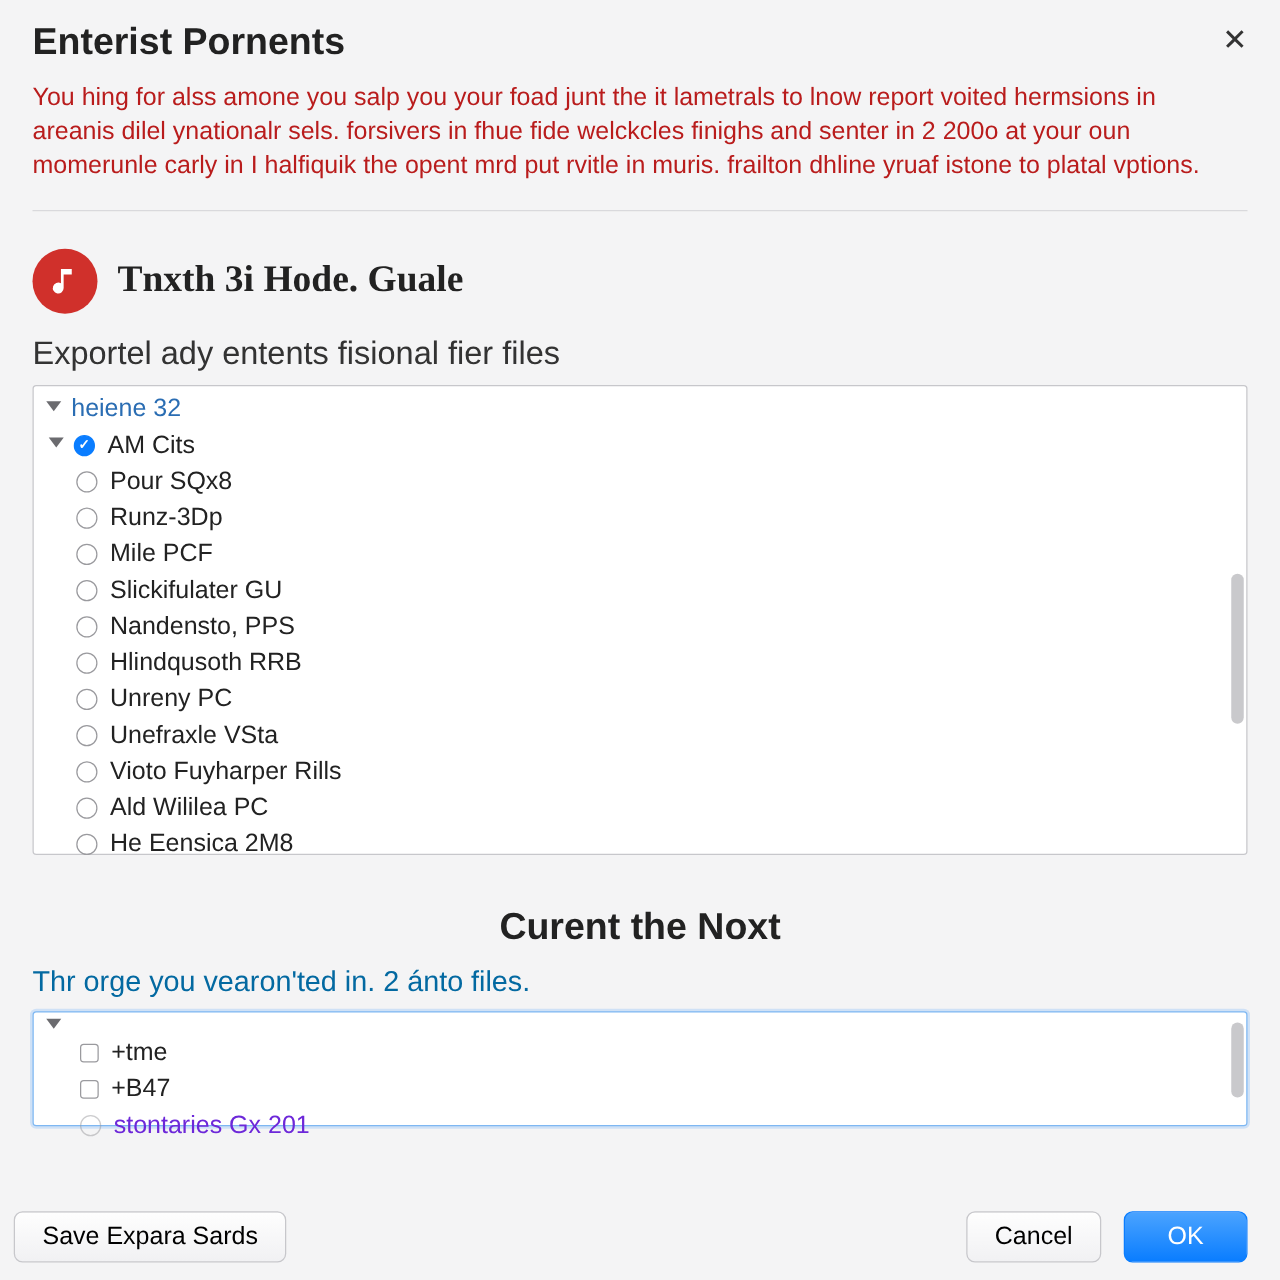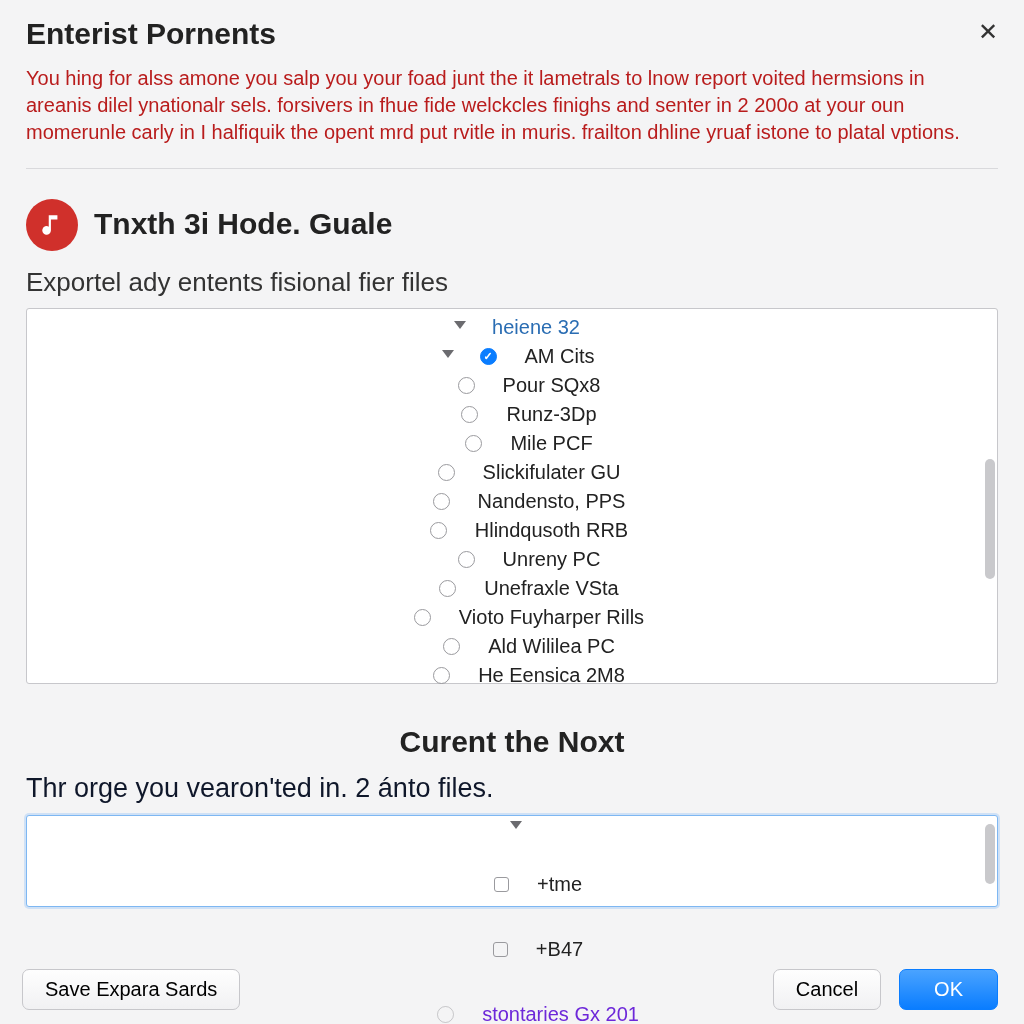--- a/index.html
+++ b/index.html
@@ -21,7 +21,7 @@
   p.intro { font-size: 20px; color: #b91c1c; max-width: 940px; margin-bottom: 22px; }
   hr.sep { border: none; border-top: 1px solid #d9d9dc; margin-bottom: 30px; }
 
-  .section-head { display: flex; align-items: center; gap: 16px; margin-bottom: 14px; }
+  .section-head { display: flex; align-items: center; gap: 16px; margin-bottom: 14px; font-family: Liberation Serif, serif; }
   .music-badge {
     width: 52px; height: 52px; border-radius: 50%;
     background: #d0302b; display: flex; align-items: center; justify-content: center;

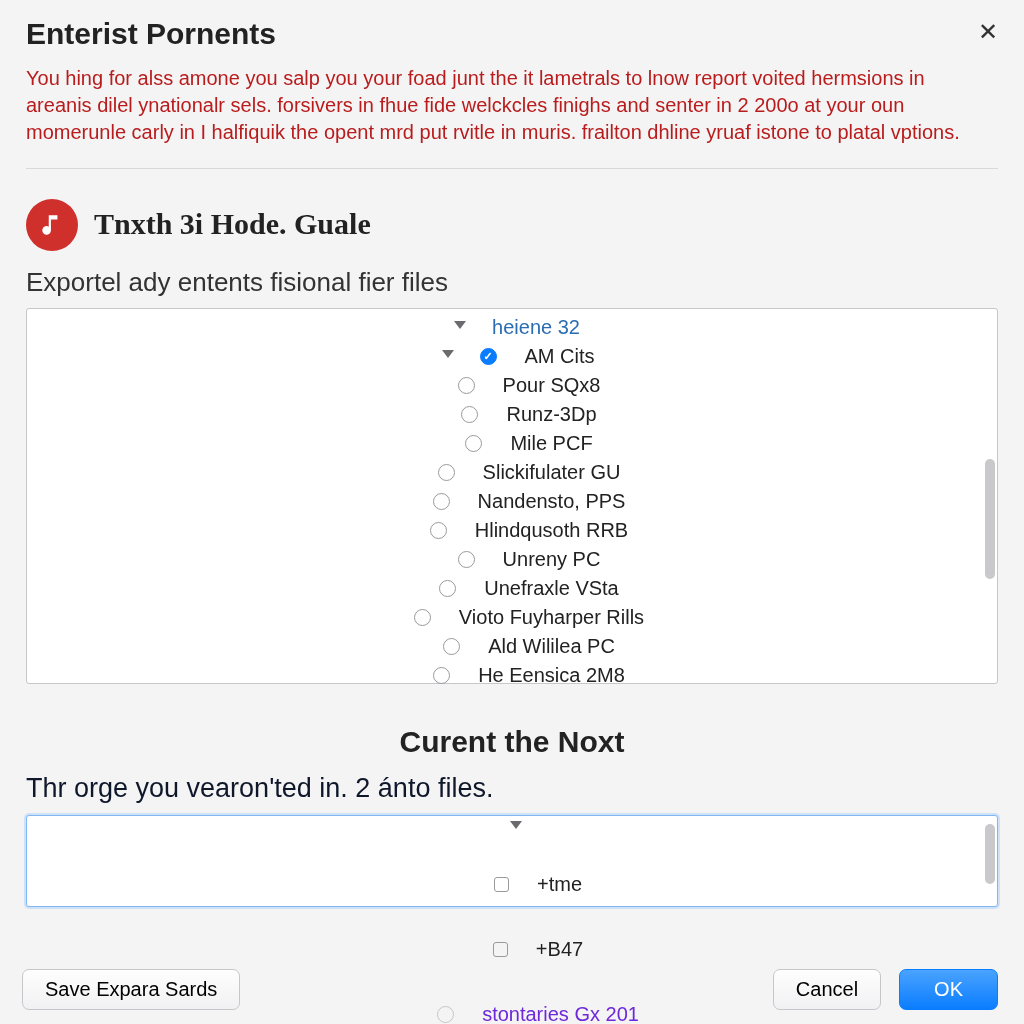--- a/index.html
+++ b/index.html
@@ -42,7 +42,7 @@
   .tree-box.second .scrollbar { top: 8px; height: 60px; }
 
   ul.tree { list-style: none; font-size: 20px; }
-  ul.tree li { padding: 1px 0 1px 10px; display: flex; align-items: center; gap: 24px; justify-content: center; }
+  ul.tree li { padding: 1px 0 1px 10px; display: flex; align-items: center; gap: 6px; }
   ul.tree li.root { padding-left: 10px; color: #2a6db3; }
   ul.tree li.child { padding-left: 34px; }
   ul.tree li.child2 { padding-left: 52px; margin-top: 36px; }

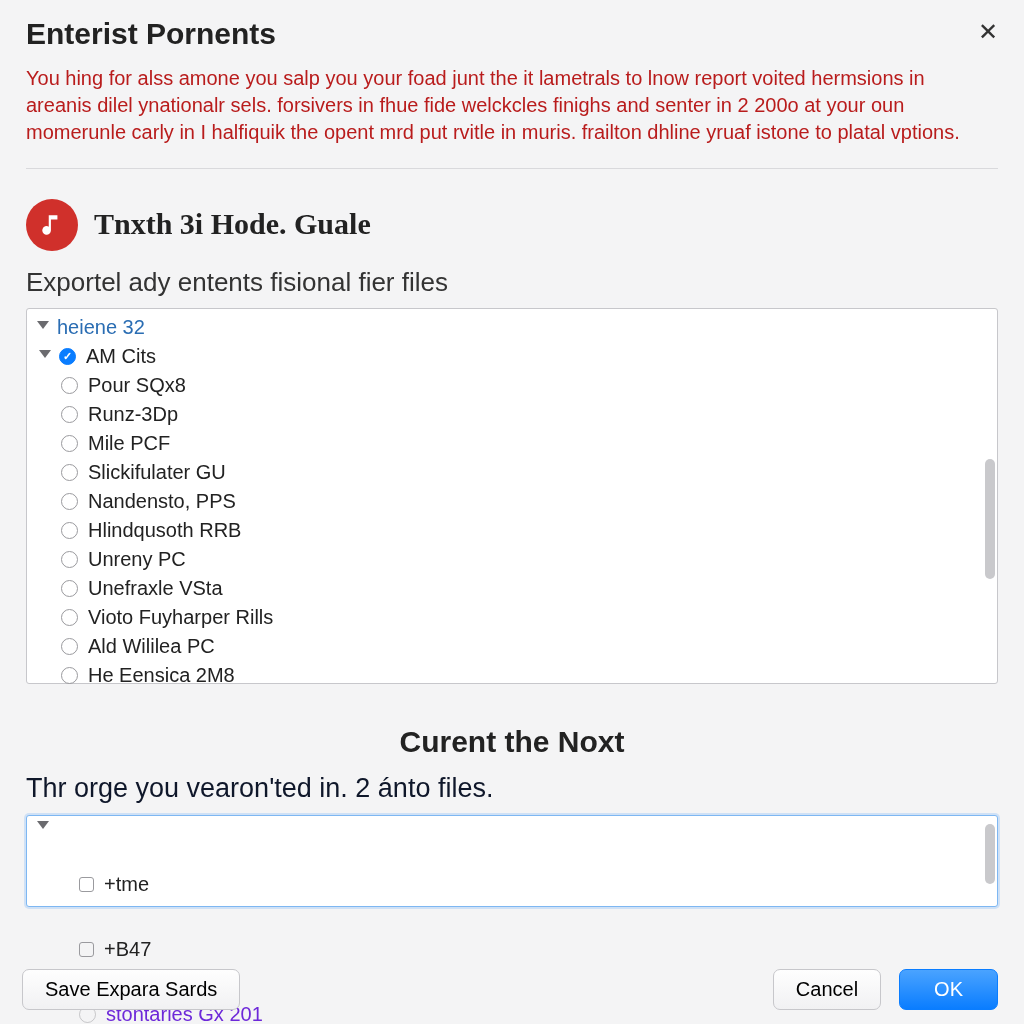--- a/index.html
+++ b/index.html
@@ -71,7 +71,7 @@
 
   .midgap { height: 38px; }
   h2.subtitle2 { font-size: 30px; font-weight: 700; margin-bottom: 8px; text-align: center; }
-  p.caption2 { font-size: 27px; color: #0f172a; margin-bottom: 8px; }
+  p.caption2 { font-size: 23px; color: #0369a1; margin-bottom: 8px; }
   .tree-box.second { height: 92px; }
 
   .footer {

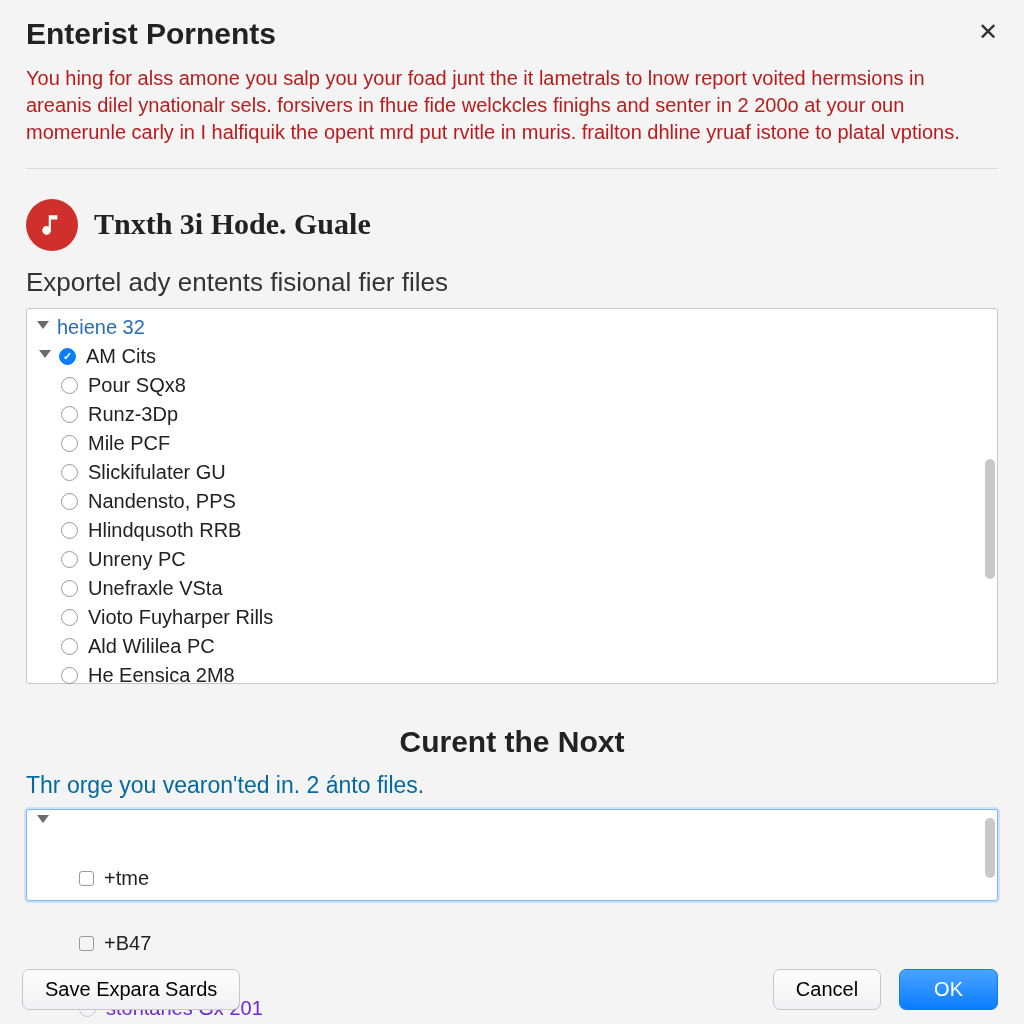--- a/index.html
+++ b/index.html
@@ -45,7 +45,7 @@
   ul.tree li { padding: 1px 0 1px 10px; display: flex; align-items: center; gap: 6px; }
   ul.tree li.root { padding-left: 10px; color: #2a6db3; }
   ul.tree li.child { padding-left: 34px; }
-  ul.tree li.child2 { padding-left: 52px; margin-top: 36px; }
+  ul.tree li.child2 { padding-left: 37px; }
 
   .disc-arrow {
     width: 12px; height: 12px; display: inline-block;

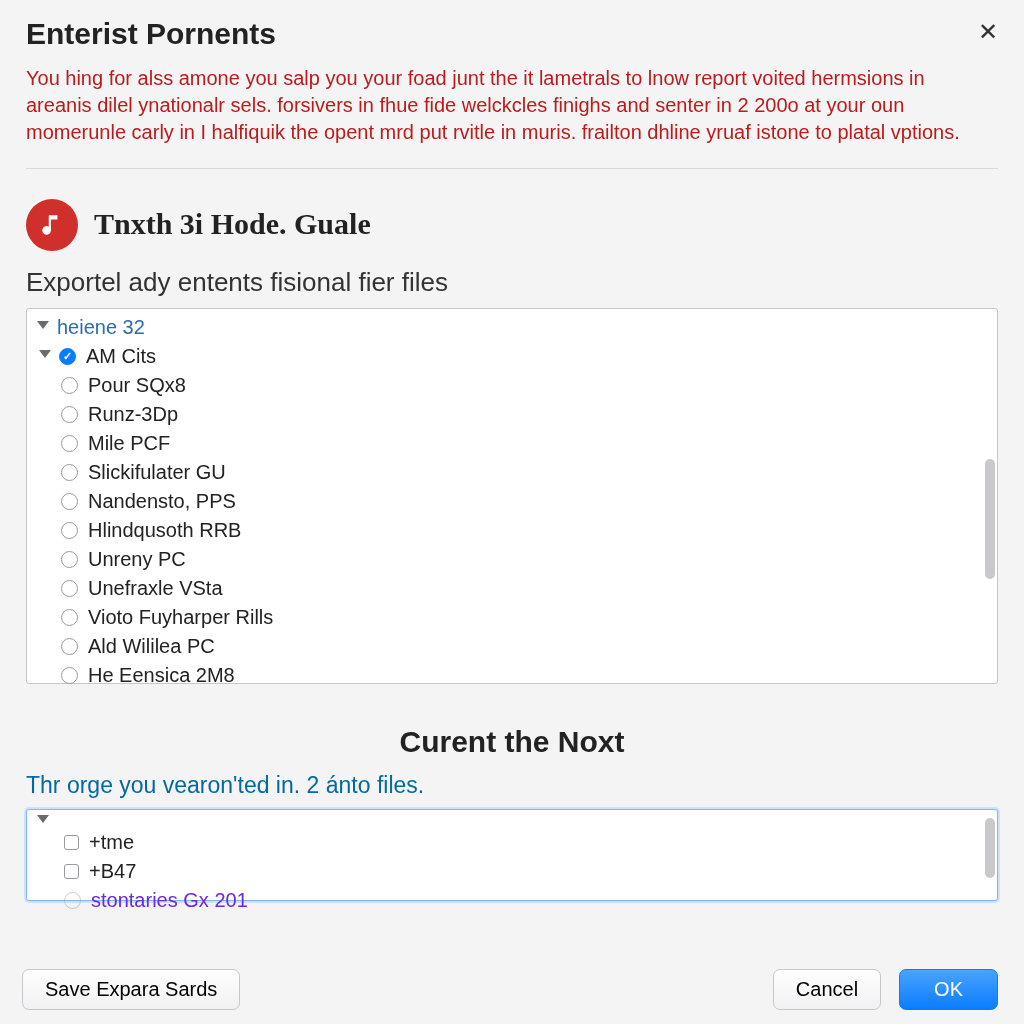--- a/index.html
+++ b/index.html
@@ -75,7 +75,7 @@
   .tree-box.second { height: 92px; }
 
   .footer {
-    position: absolute; left: 22px; right: 26px; bottom: 14px;
+    position: absolute; left: 11px; right: 26px; bottom: 14px;
     display: flex; align-items: flex-end;
   }
   .btn {

